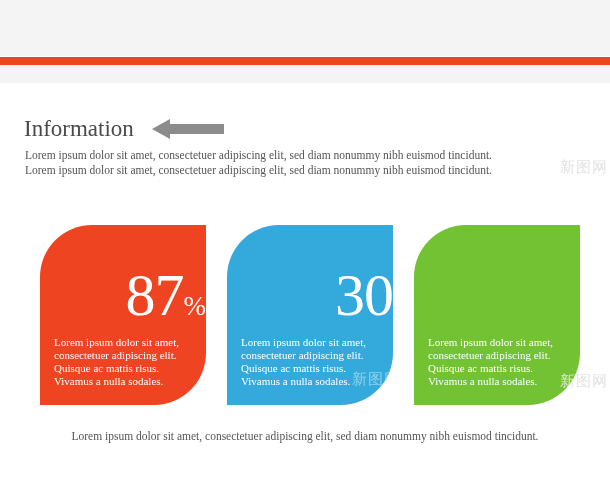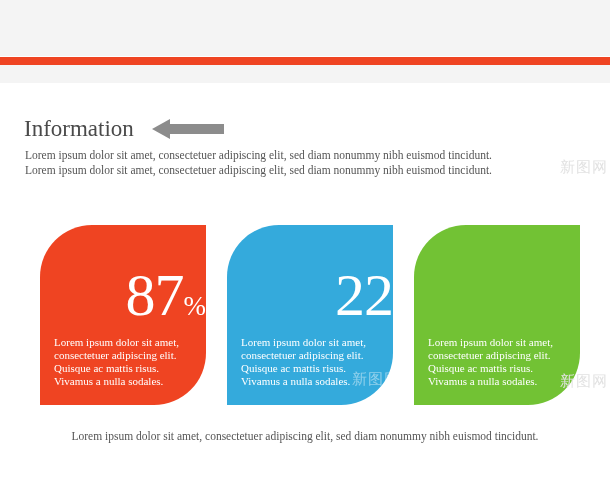--- a/index.html
+++ b/index.html
@@ -208,7 +208,7 @@
 
     <div class="card c1">
       <div class="pct">
-        <span class="num">22</span><span class="sym"></span>
+        <span class="num">30</span><span class="sym"></span>
       </div>
       <div class="card-body">Lorem ipsum dolor sit amet, consectetuer adipiscing elit. Quisque ac mattis risus. Vivamus a nulla sodales.</div>
     </div>

